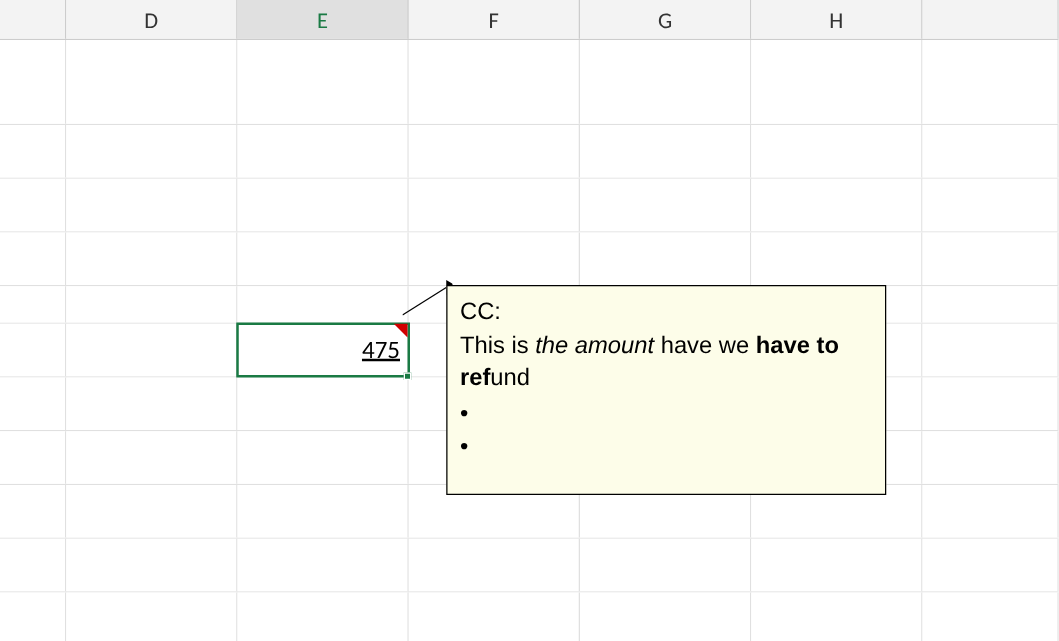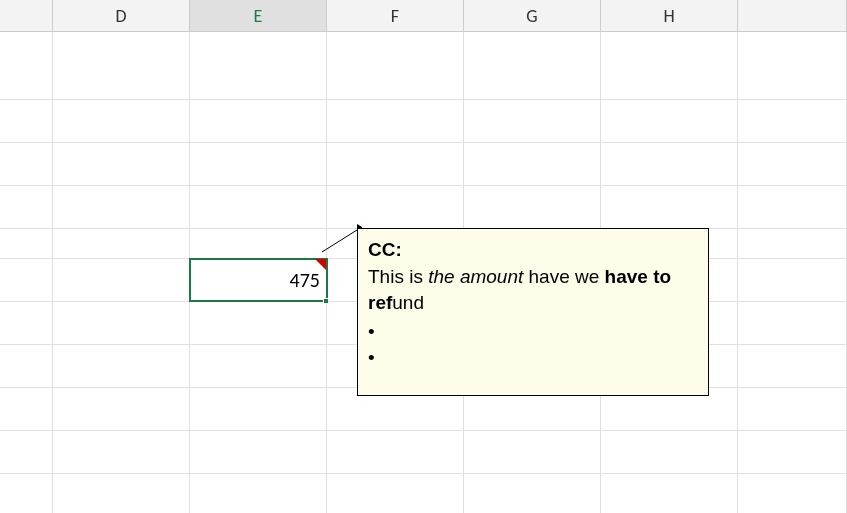--- a/index.html
+++ b/index.html
@@ -104,7 +104,7 @@
       height: 168px;
     }
     .comment-author {
-      font-weight: bold;
+      font-weight: normal;
     }
     .comment-italic {
       font-style: italic;

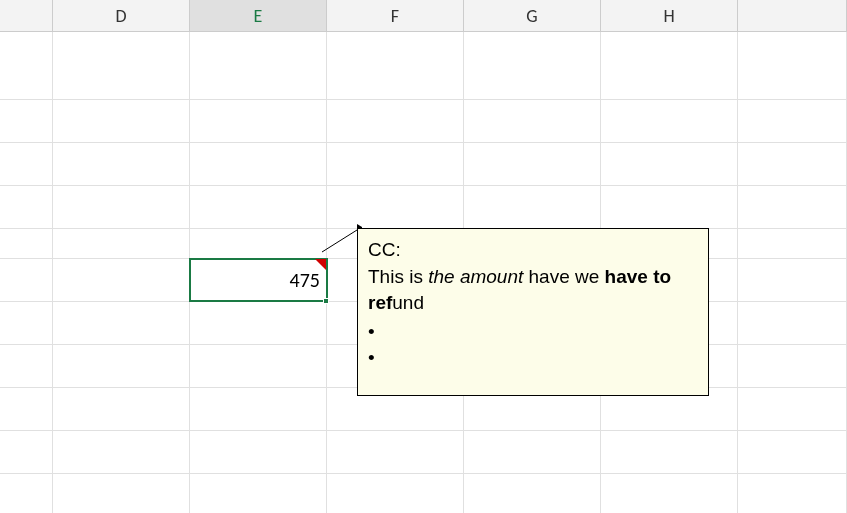--- a/index.html
+++ b/index.html
@@ -65,6 +65,7 @@
       outline: 2px solid #1a7a44;
       outline-offset: -1px;
       z-index: 2;
+      text-decoration: underline;
     }
     .comment-indicator {
       position: absolute;

